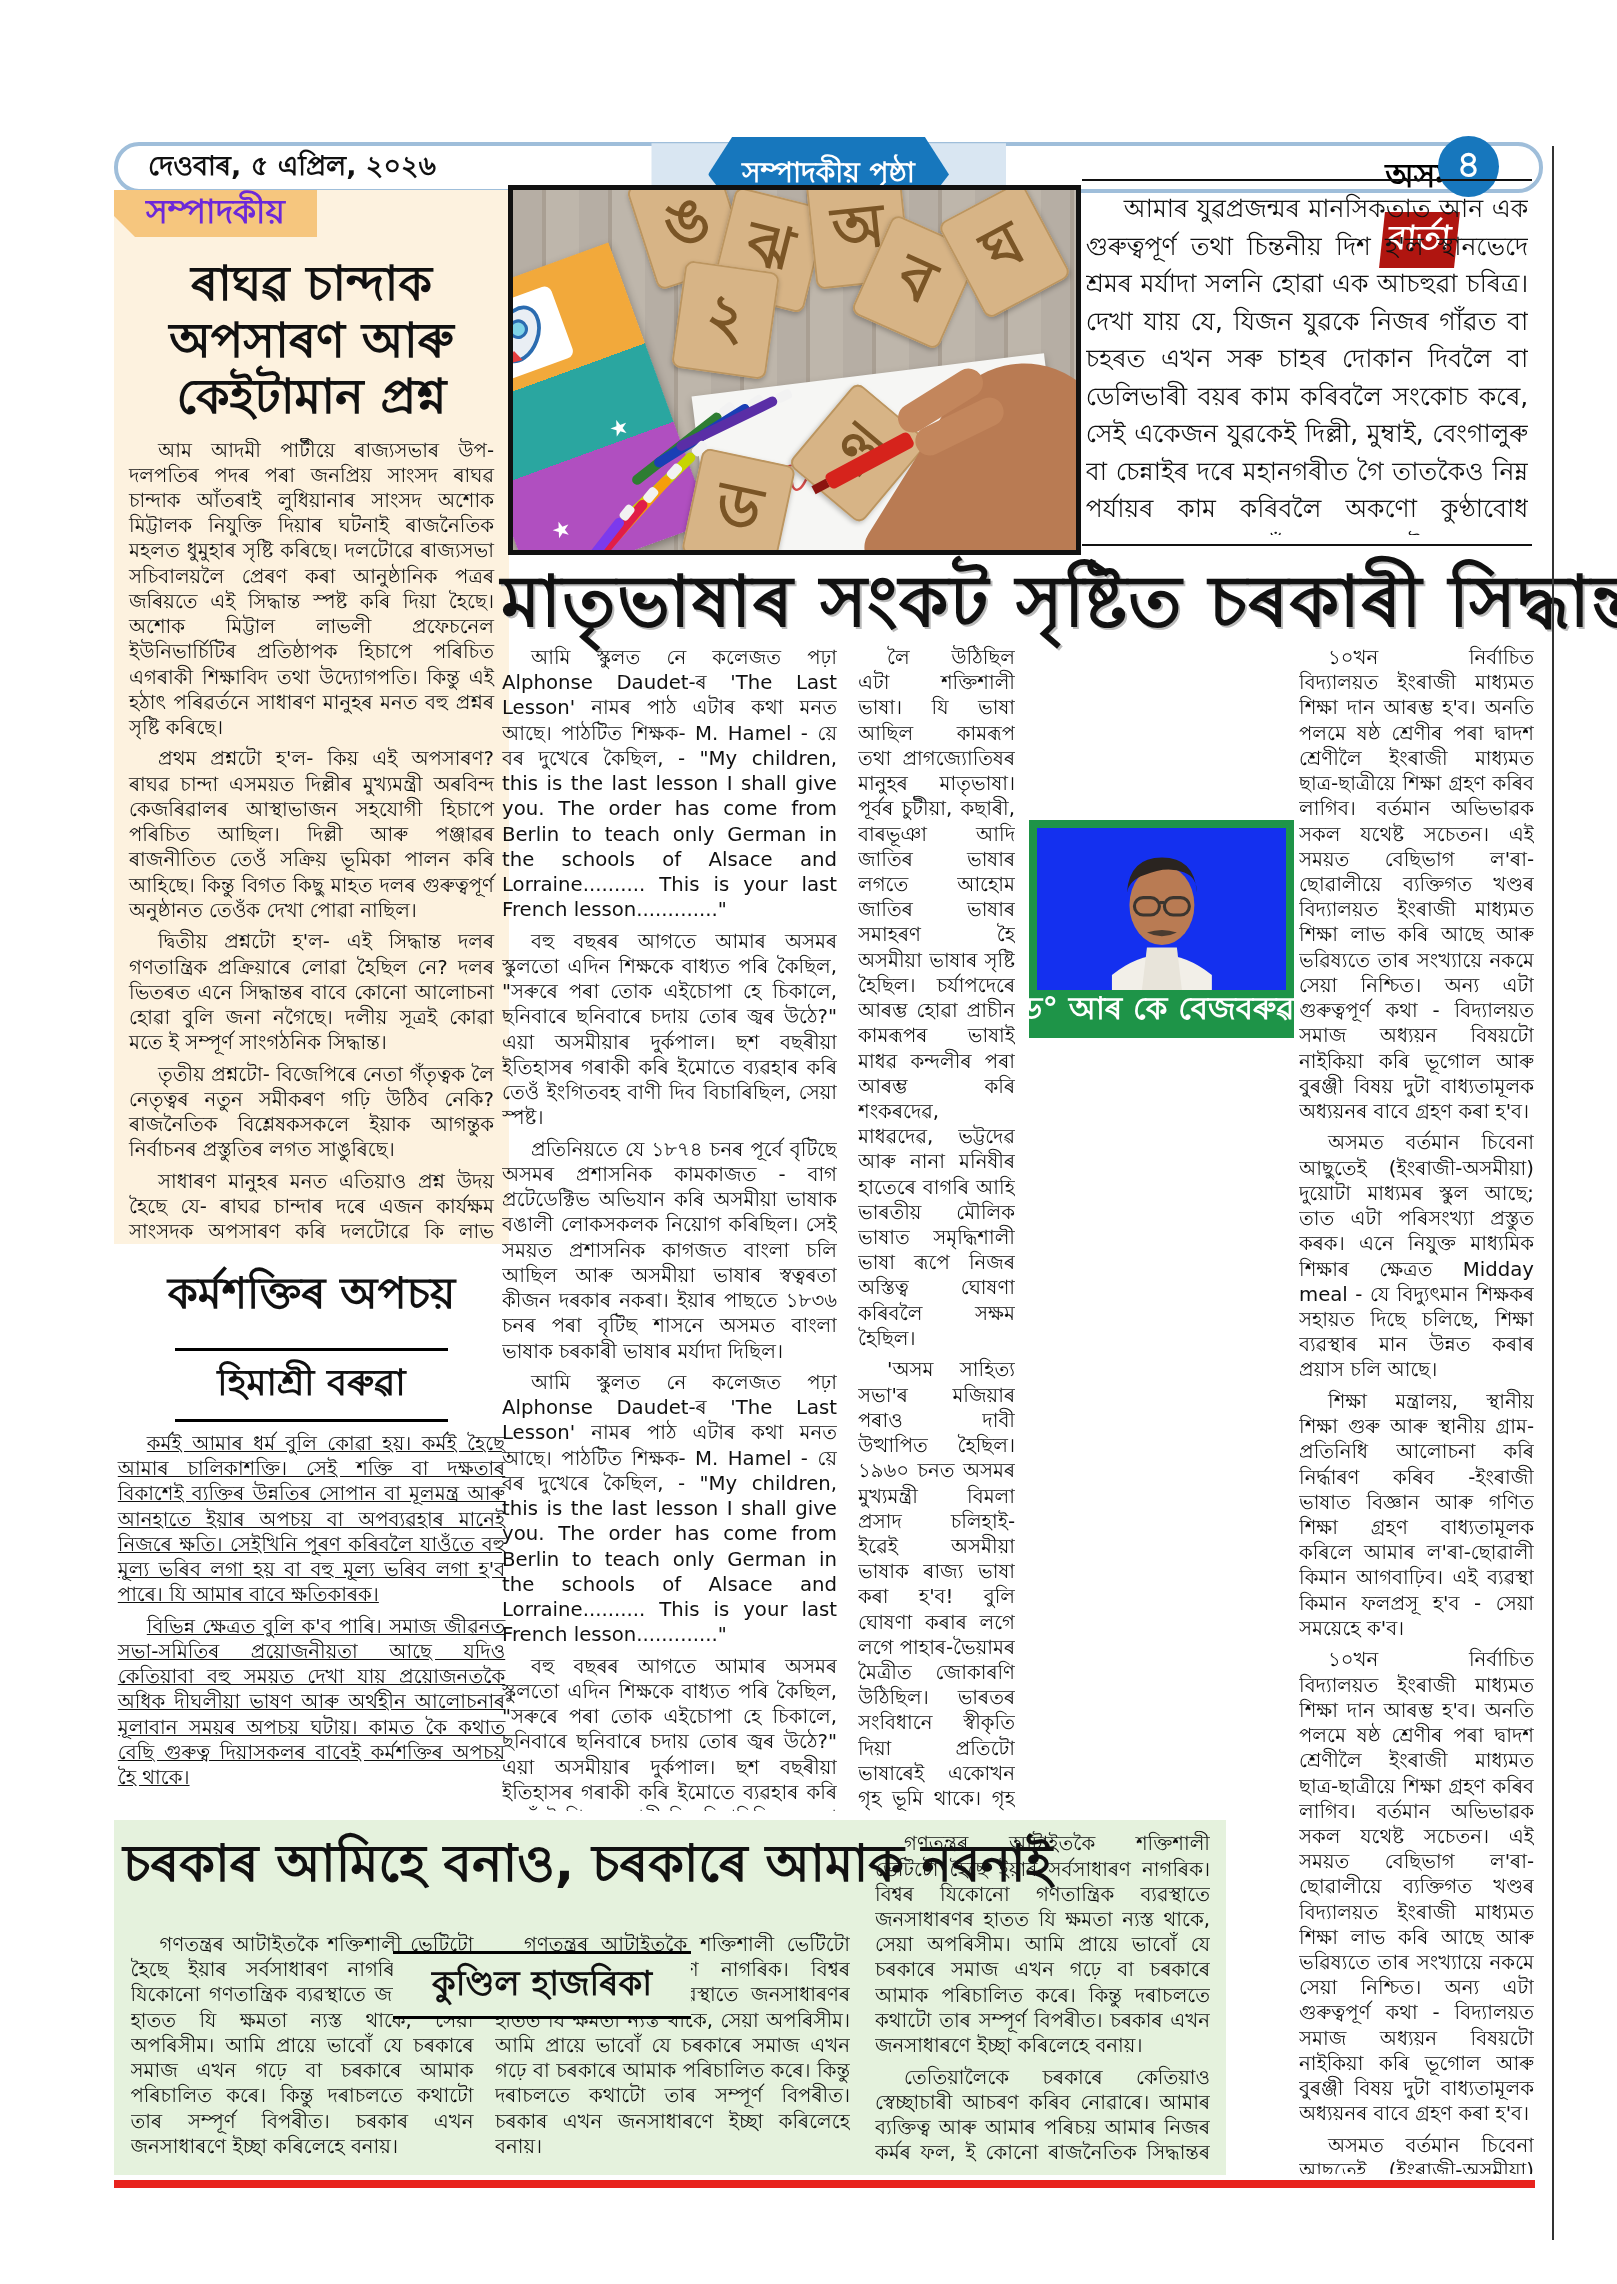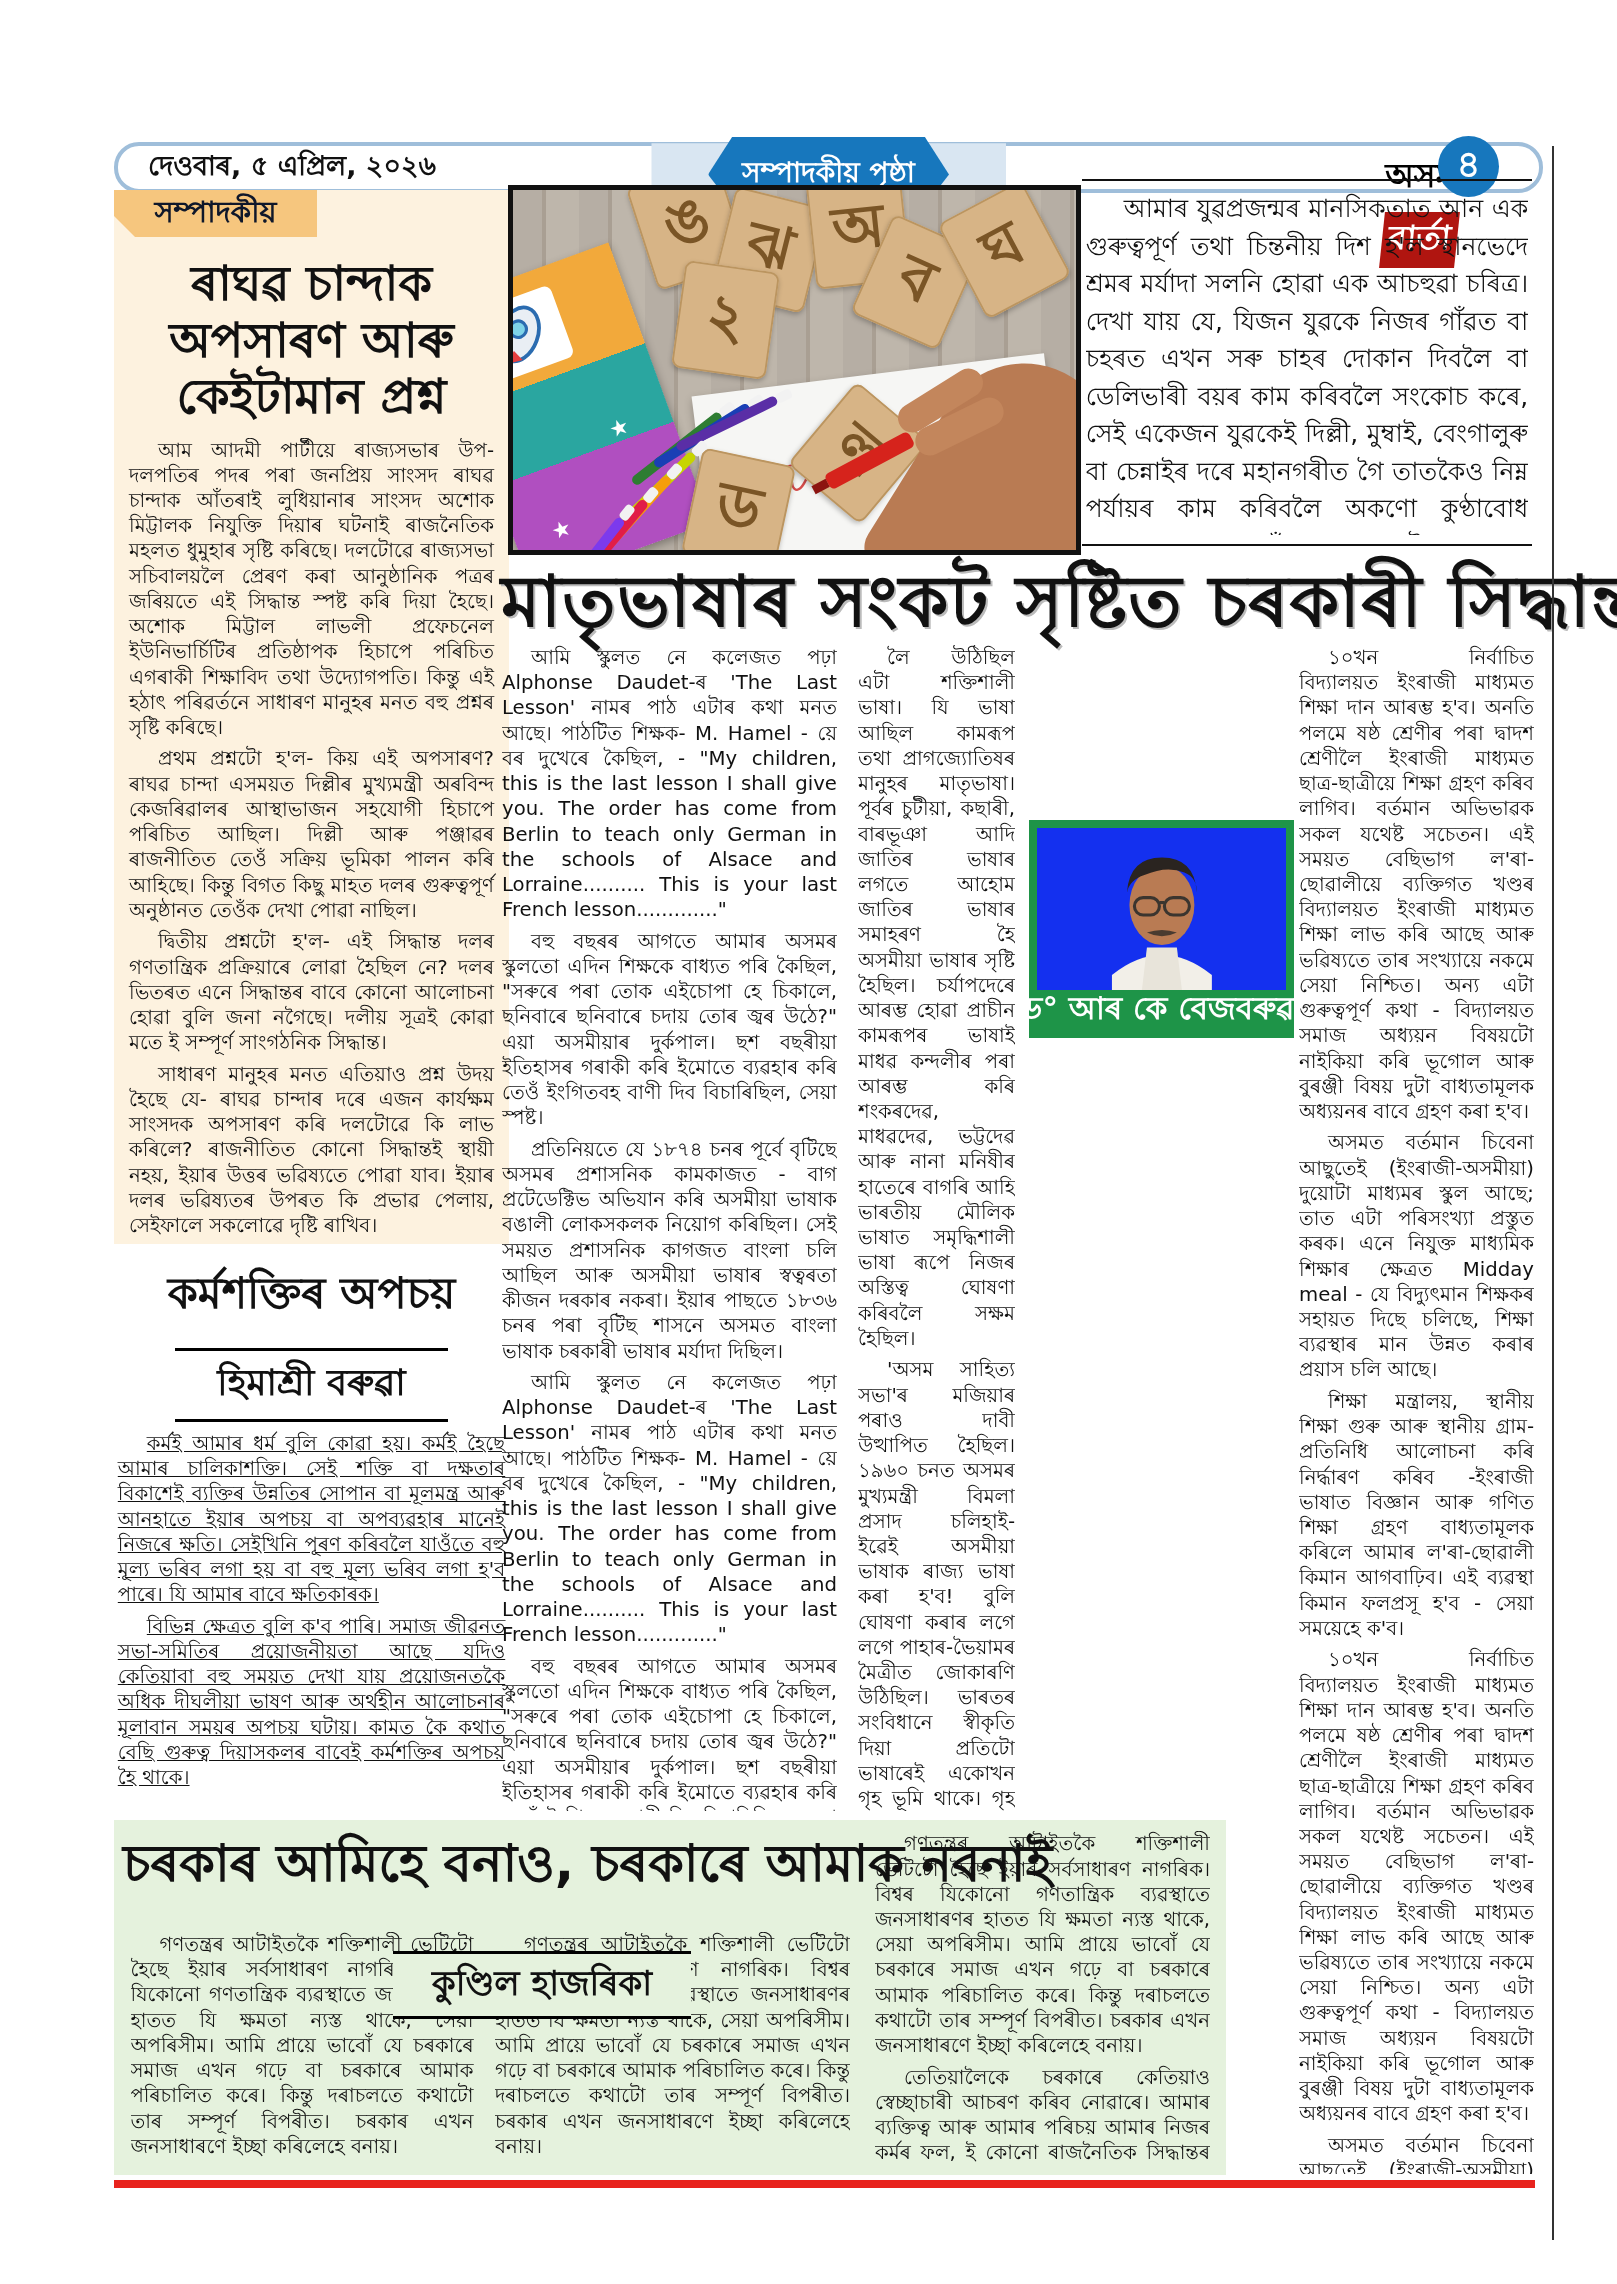--- a/index.html
+++ b/index.html
@@ -27,7 +27,7 @@
   .editorial{position:absolute;left:114px;top:190px;width:395px;height:1054px;background:#fdf2df;overflow:hidden;}
   .ed-tag{position:relative;margin:0;width:203px;height:47px;background:#f6c67e;display:flex;align-items:center;justify-content:center;}
   .ed-tag:before{content:"";position:absolute;left:0;bottom:0;border-left:21.6px solid #fdf2df;border-top:21.6px solid transparent;}
-  .ed-tag span{font-size:29px;font-weight:bold;color:#0f172a;}
+  .ed-tag span{font-size:33px;font-weight:bold;color:#6d28d9;}
   .ed-headline{font-size:48px;line-height:1.18;font-weight:bold;text-align:center;margin:18px 6.3px 12.7px;}
   .ed-body{height:882px;overflow:hidden;padding:0 15px;font-size:19.7px;line-height:1.28;text-align:justify;}
   .ed-body p,.col p,.fill p{margin:0 0 6.3px;text-indent:29px;}

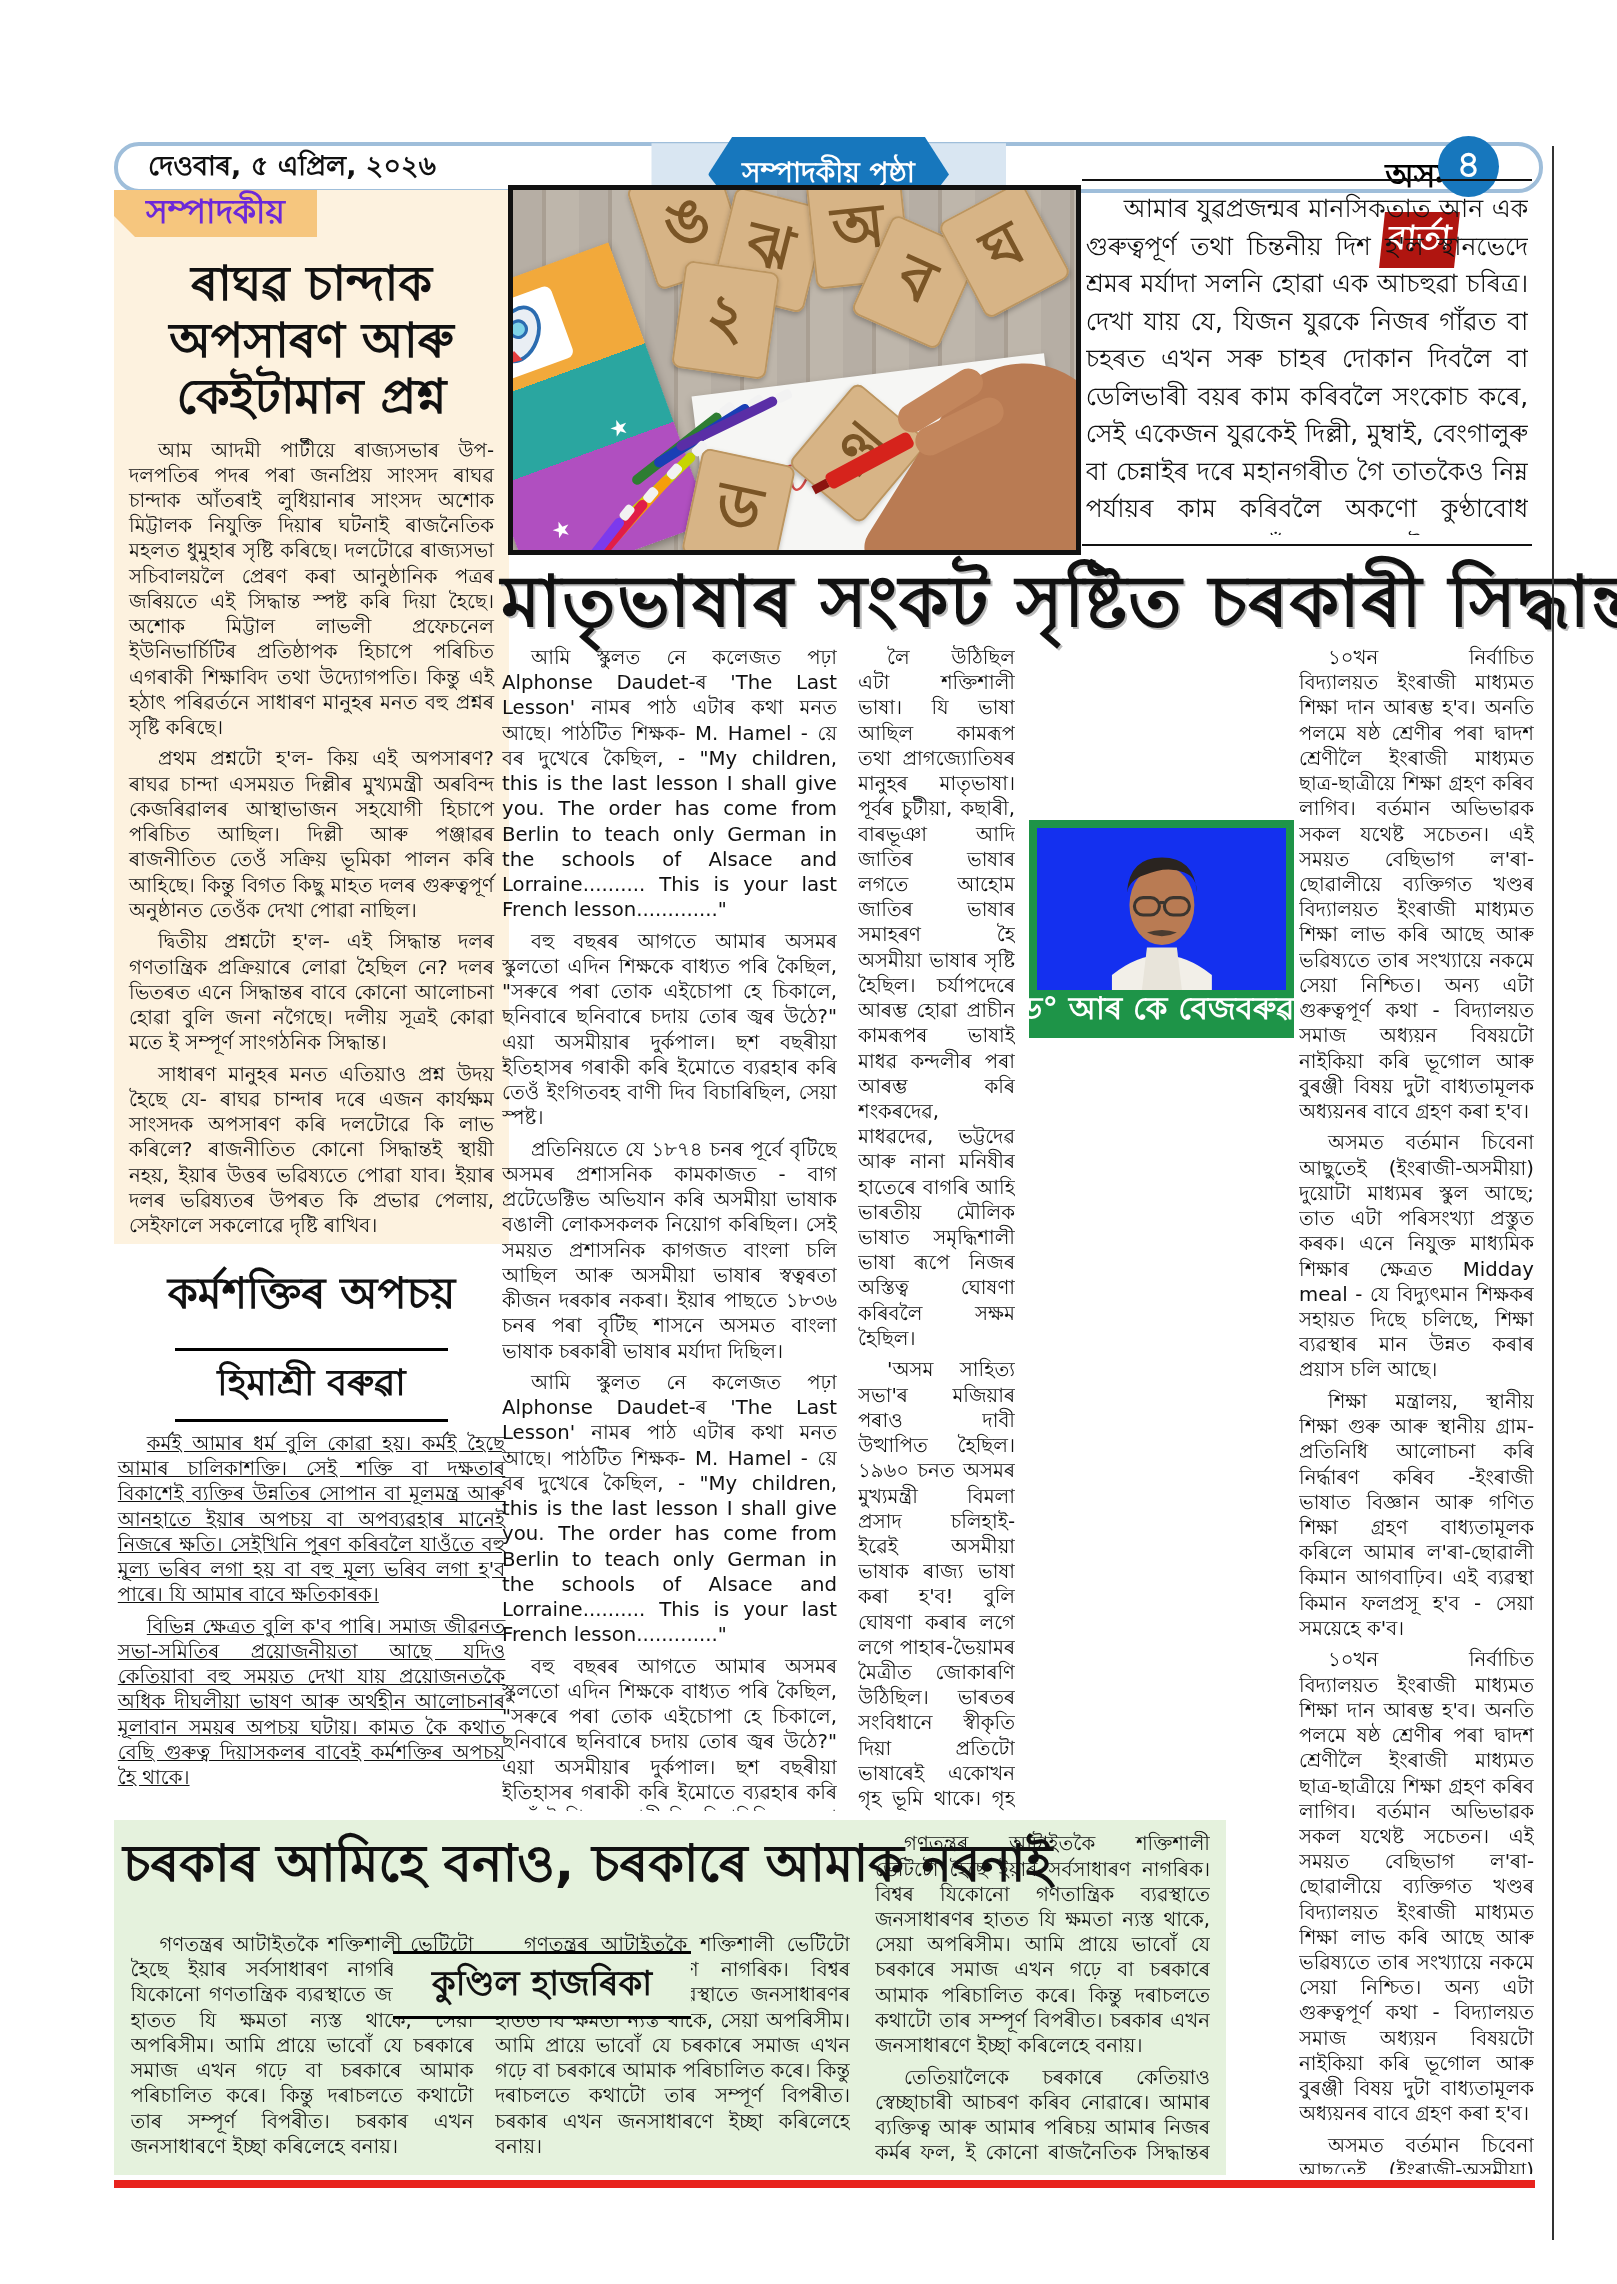--- a/index.html
+++ b/index.html
@@ -123,6 +123,7 @@
         <p>আম আদমী পাৰ্টীয়ে ৰাজ্যসভাৰ উপ-দলপতিৰ পদৰ পৰা জনপ্ৰিয় সাংসদ ৰাঘৱ চান্দাক আঁতৰাই লুধিয়ানাৰ সাংসদ অশোক মিট্টালক নিযুক্তি দিয়াৰ ঘটনাই ৰাজনৈতিক মহলত ধুমুহাৰ সৃষ্টি কৰিছে। দলটোৱে ৰাজ্যসভা সচিবালয়লৈ প্ৰেৰণ কৰা আনুষ্ঠানিক পত্ৰৰ জৰিয়তে এই সিদ্ধান্ত স্পষ্ট কৰি দিয়া হৈছে। অশোক মিট্টাল লাভলী প্ৰফেচনেল ইউনিভাৰ্চিটিৰ প্ৰতিষ্ঠাপক হিচাপে পৰিচিত এগৰাকী শিক্ষাবিদ তথা উদ্যোগপতি। কিন্তু এই হঠাৎ পৰিৱৰ্তনে সাধাৰণ মানুহৰ মনত বহু প্ৰশ্নৰ সৃষ্টি কৰিছে।</p>
         <p>প্ৰথম প্ৰশ্নটো হ'ল- কিয় এই অপসাৰণ? ৰাঘৱ চান্দা এসময়ত দিল্লীৰ মুখ্যমন্ত্ৰী অৰবিন্দ কেজৰিৱালৰ আস্থাভাজন সহযোগী হিচাপে পৰিচিত আছিল। দিল্লী আৰু পঞ্জাৱৰ ৰাজনীতিত তেওঁ সক্ৰিয় ভূমিকা পালন কৰি আহিছে। কিন্তু বিগত কিছু মাহত দলৰ গুৰুত্বপূৰ্ণ অনুষ্ঠানত তেওঁক দেখা পোৱা নাছিল।</p>
         <p>দ্বিতীয় প্ৰশ্নটো হ'ল- এই সিদ্ধান্ত দলৰ গণতান্ত্ৰিক প্ৰক্ৰিয়াৰে লোৱা হৈছিল নে? দলৰ ভিতৰত এনে সিদ্ধান্তৰ বাবে কোনো আলোচনা হোৱা বুলি জনা নগৈছে। দলীয় সূত্ৰই কোৱা মতে ই সম্পূৰ্ণ সাংগঠনিক সিদ্ধান্ত।</p>
+        <p>তৃতীয় প্ৰশ্নটো- বিজেপিৰে নেতা গঁতৃত্বক লৈ নেতৃত্বৰ নতুন সমীকৰণ গঢ়ি উঠিব নেকি? ৰাজনৈতিক বিশ্লেষকসকলে ইয়াক আগন্তুক নিৰ্বাচনৰ প্ৰস্তুতিৰ লগত সাঙুৰিছে।</p>
         <p>সাধাৰণ মানুহৰ মনত এতিয়াও প্ৰশ্ন উদয় হৈছে যে- ৰাঘৱ চান্দাৰ দৰে এজন কাৰ্যক্ষম সাংসদক অপসাৰণ কৰি দলটোৱে কি লাভ কৰিলে? ৰাজনীতিত কোনো সিদ্ধান্তই স্থায়ী নহয়, ইয়াৰ উত্তৰ ভৱিষ্যতে পোৱা যাব। ইয়াৰ দলৰ ভৱিষ্যতৰ উপৰত কি প্ৰভাৱ পেলায়, সেইফালে সকলোৱে দৃষ্টি ৰাখিব।</p>
       </div>
   </div>

